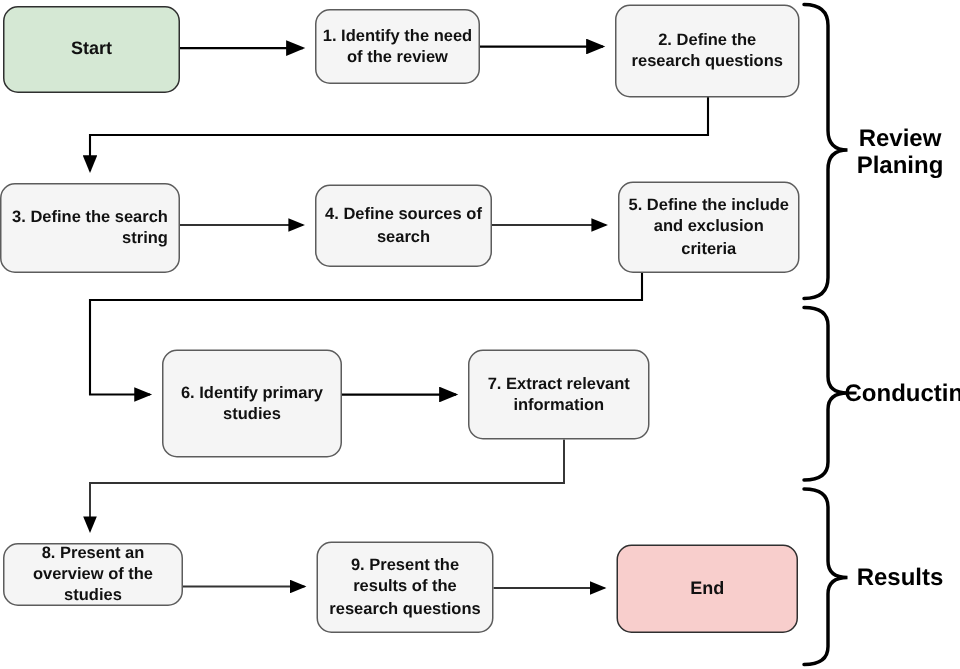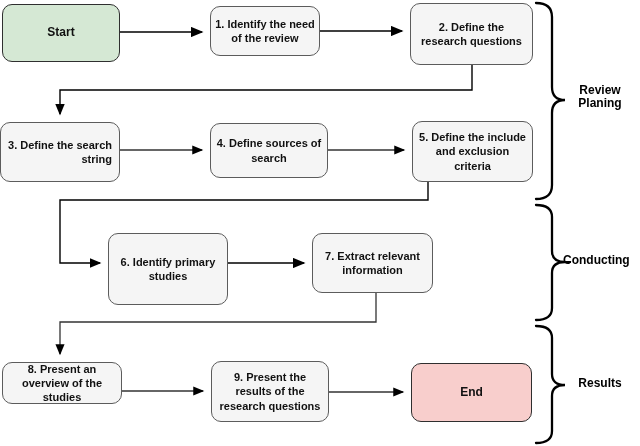--- a/index.html
+++ b/index.html
@@ -54,7 +54,7 @@
   .phase-label {
     position: absolute;
     font-weight: 700;
-    font-size: 12px;
+    font-size: 16px;
     line-height: 1.1;
     color: #000000;
     text-align: center;

